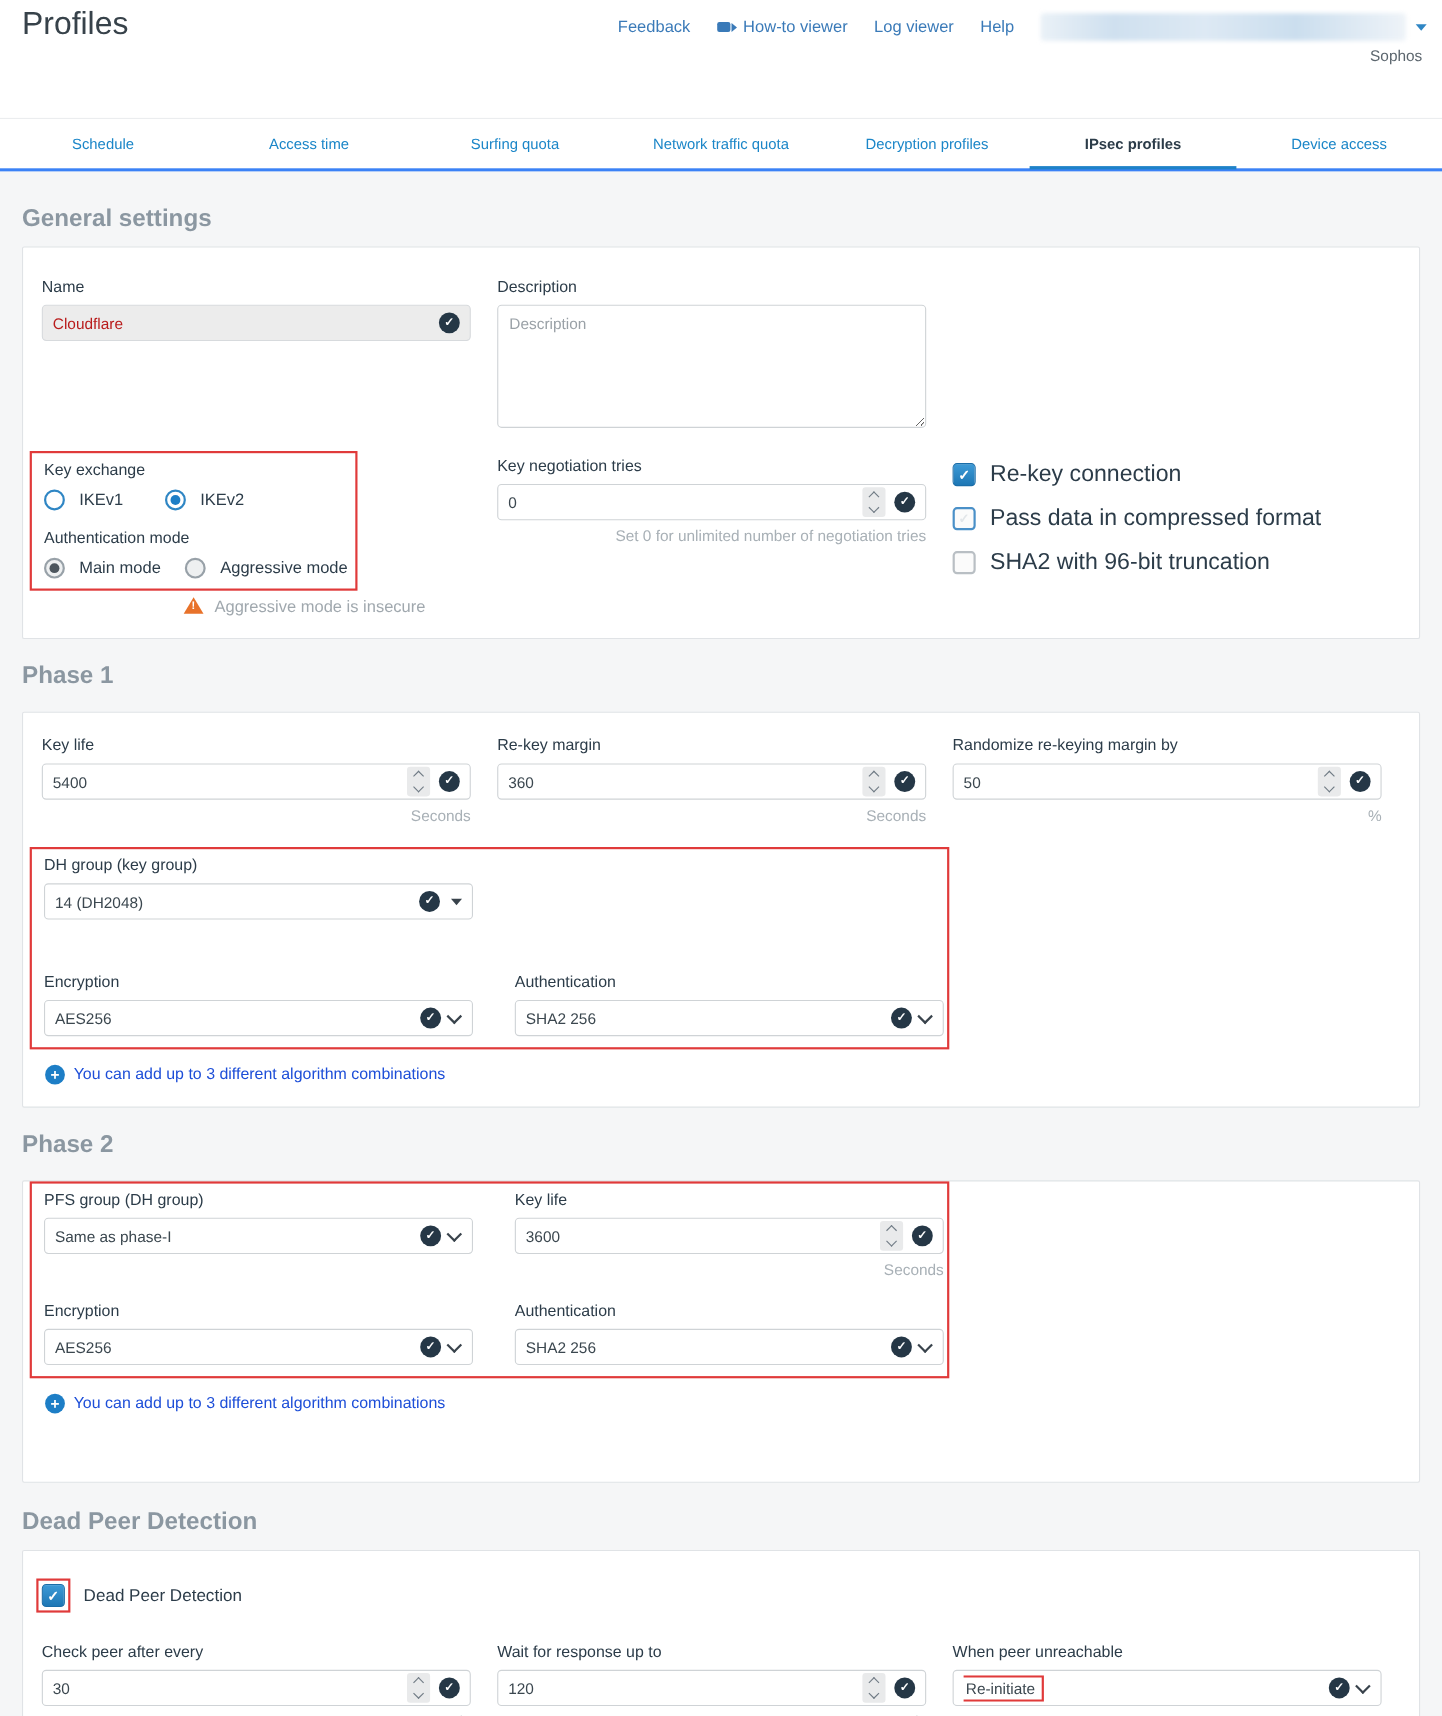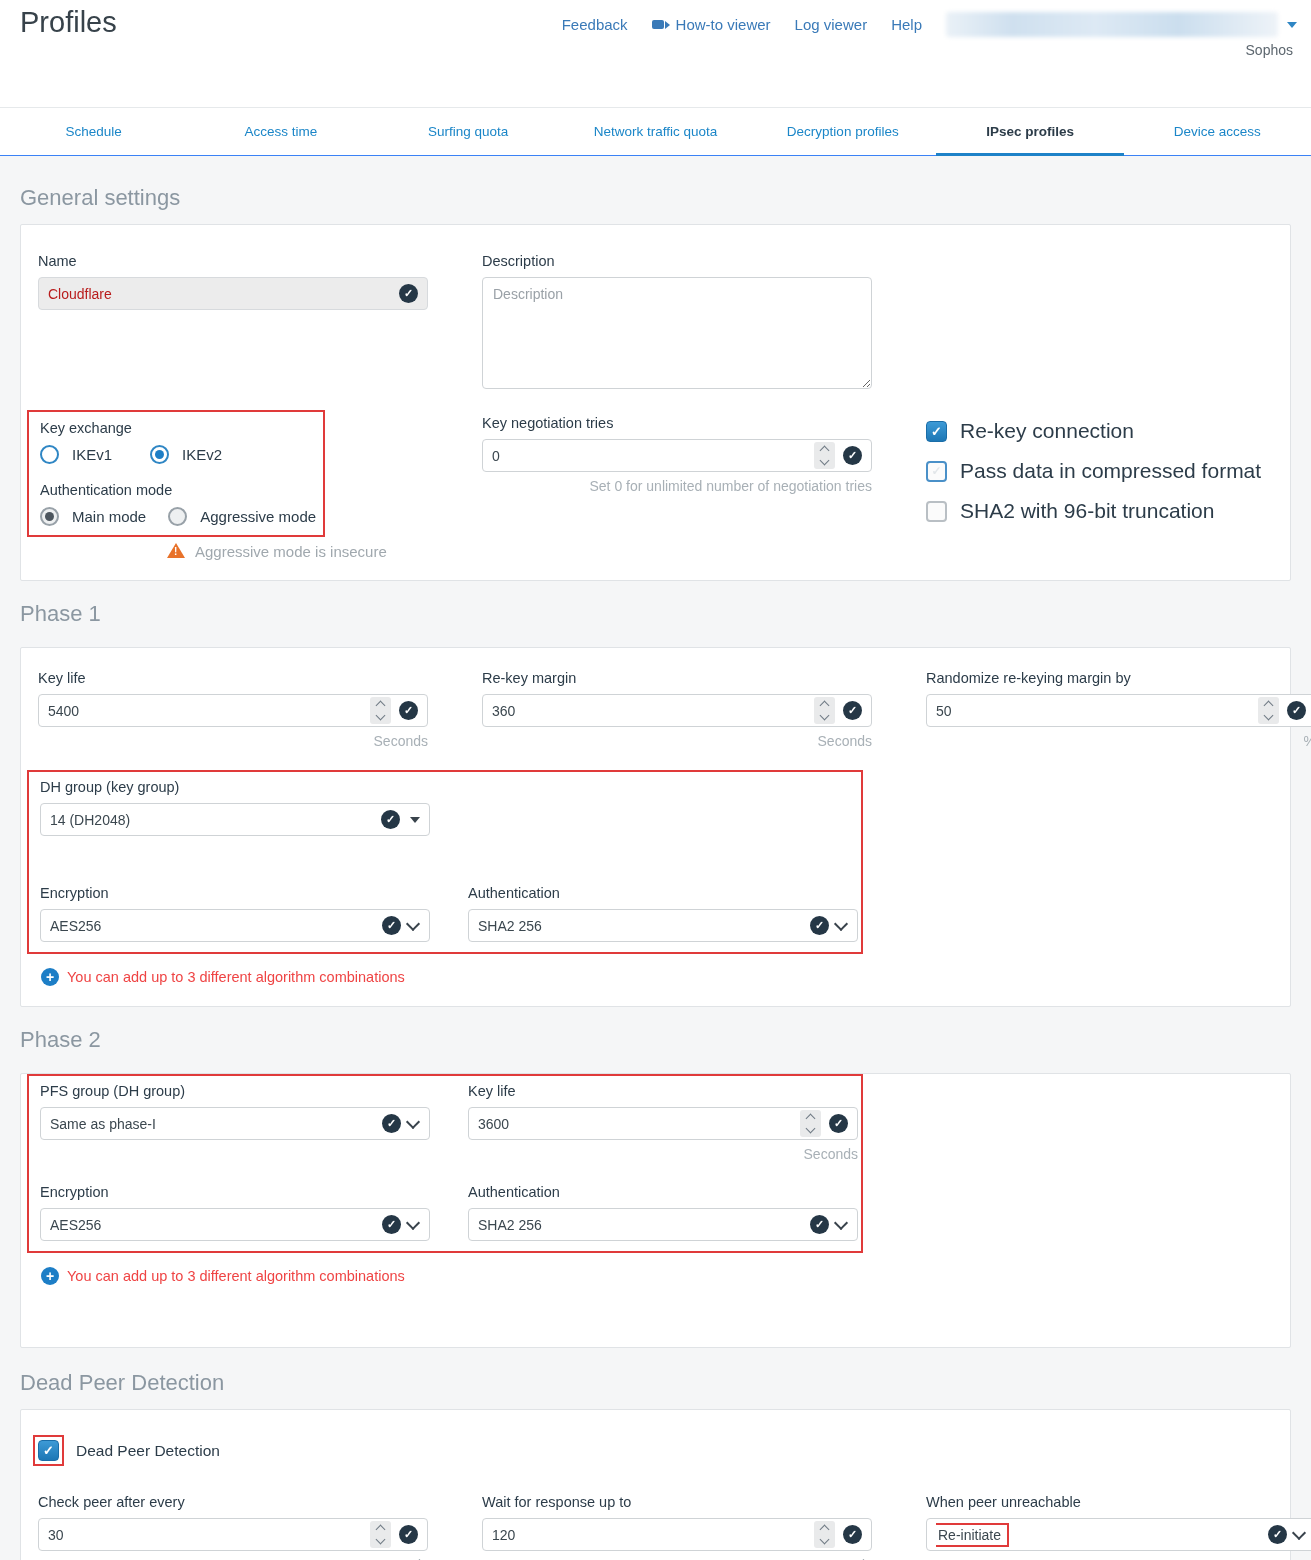--- a/index.html
+++ b/index.html
@@ -20,7 +20,7 @@
   .caret{width:0;height:0;border-left:5px solid transparent;border-right:5px solid transparent;border-top:6px solid #2f86c4;margin-left:9px}
   .brand{position:absolute;top:42px;right:18px;font-size:14px;color:#5c666e}
   
-  .tabbar{height:49px;display:flex;background:#fff;border-top:1px solid #e6e9eb;border-bottom:1px solid #3b82f6;box-sizing:border-box}
+  .tabbar{height:49px;display:flex;background:#fff;border-top:1px solid #e6e9eb;border-bottom:3px solid #3b82f6;box-sizing:border-box}
   .tab{flex:1;display:flex;align-items:center;justify-content:center;font-size:13.5px;color:#1b86c8;cursor:pointer;position:relative}
   .tab.active{color:#2c3c49;font-weight:700}
   .tab.active::after{content:'';position:absolute;left:0;right:0;bottom:-1px;height:3px;background:#1e82c8}

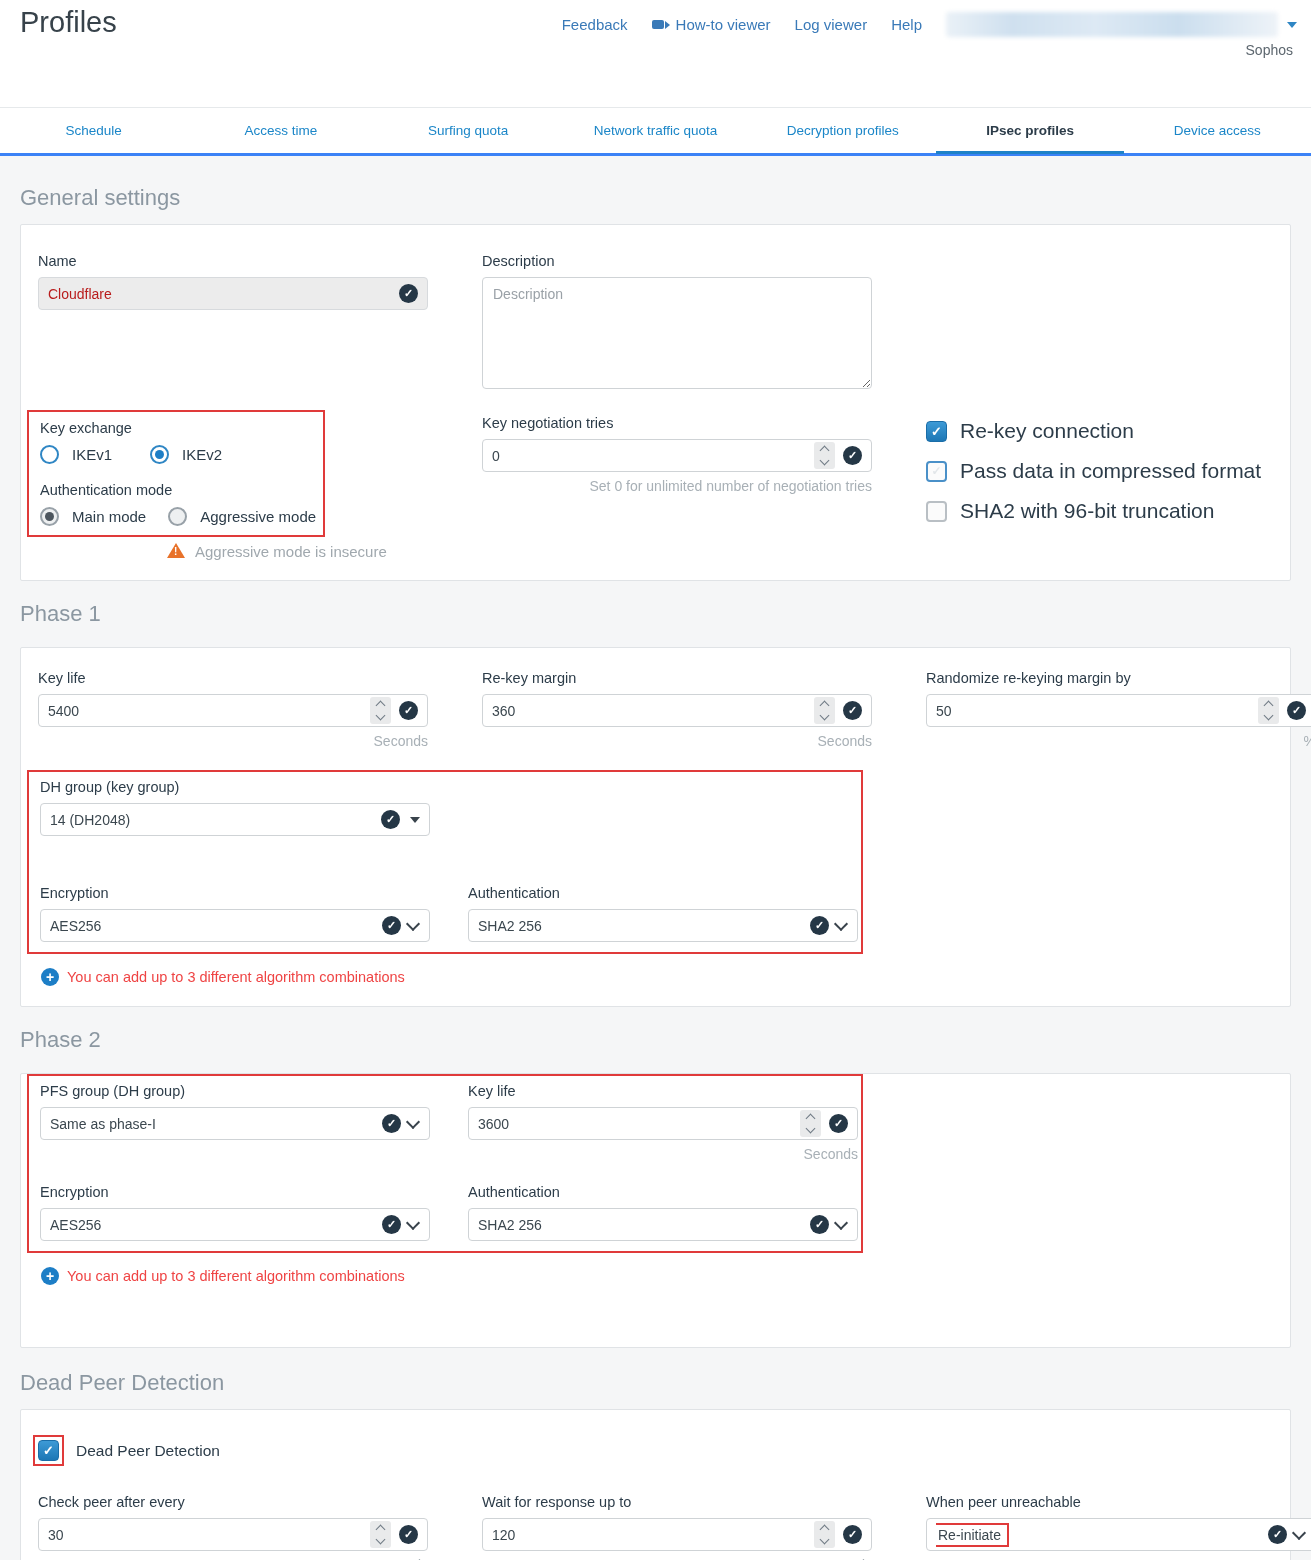--- a/index.html
+++ b/index.html
@@ -26,7 +26,7 @@
   .tab.active::after{content:'';position:absolute;left:0;right:0;bottom:-1px;height:3px;background:#1e82c8}
   
   .main{background:#f5f6f7;padding:0 16px;min-height:1404px;box-sizing:border-box}
-  .sect-h{font-size:22px;font-weight:400;color:#8b97a1;margin:0;padding:29px 4px 13px}
+  .sect-h{font-size:22px;font-weight:700;color:#8b97a1;margin:0;padding:29px 4px 13px}
   .sect-h.tight{padding-top:20px;padding-bottom:20px}
   .sect-h.dpd{padding-top:22px;padding-bottom:13px}
   .card{background:#fff;border:1px solid #e0e3e6;border-radius:2px;box-sizing:border-box;margin:0 4px}

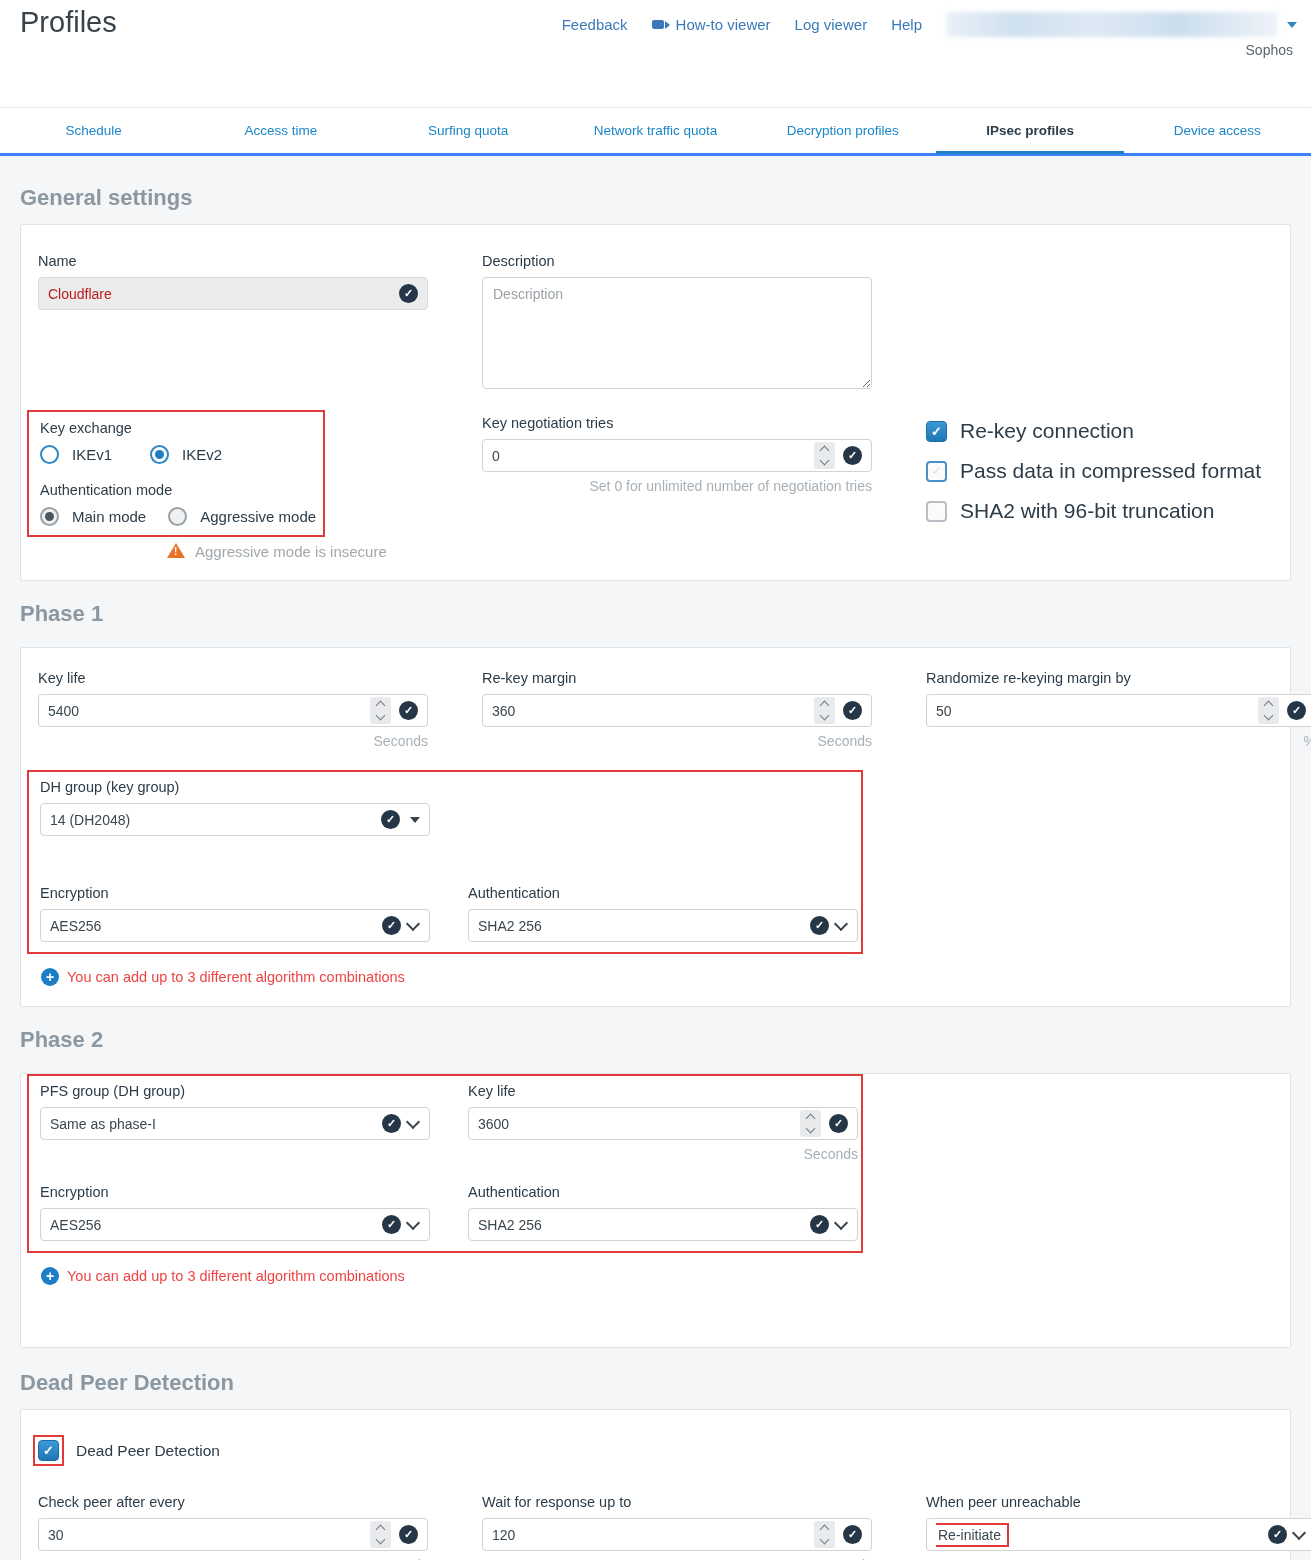--- a/index.html
+++ b/index.html
@@ -30,7 +30,7 @@
   .sect-h.tight{padding-top:20px;padding-bottom:20px}
   .sect-h.dpd{padding-top:22px;padding-bottom:13px}
   .card{background:#fff;border:1px solid #e0e3e6;border-radius:2px;box-sizing:border-box;margin:0 4px}
-  .cols{display:grid;grid-template-columns:390px 390px 390px;column-gap:54px;padding:0 17px}
+  .cols{display:grid;grid-template-columns:390px 390px 390px;column-gap:24px;padding:0 17px}
   .cols2{display:grid;grid-template-columns:390px 390px;column-gap:38px}
   .flabel{font-size:14.5px;color:#2c3c49;margin-bottom:8px}
   

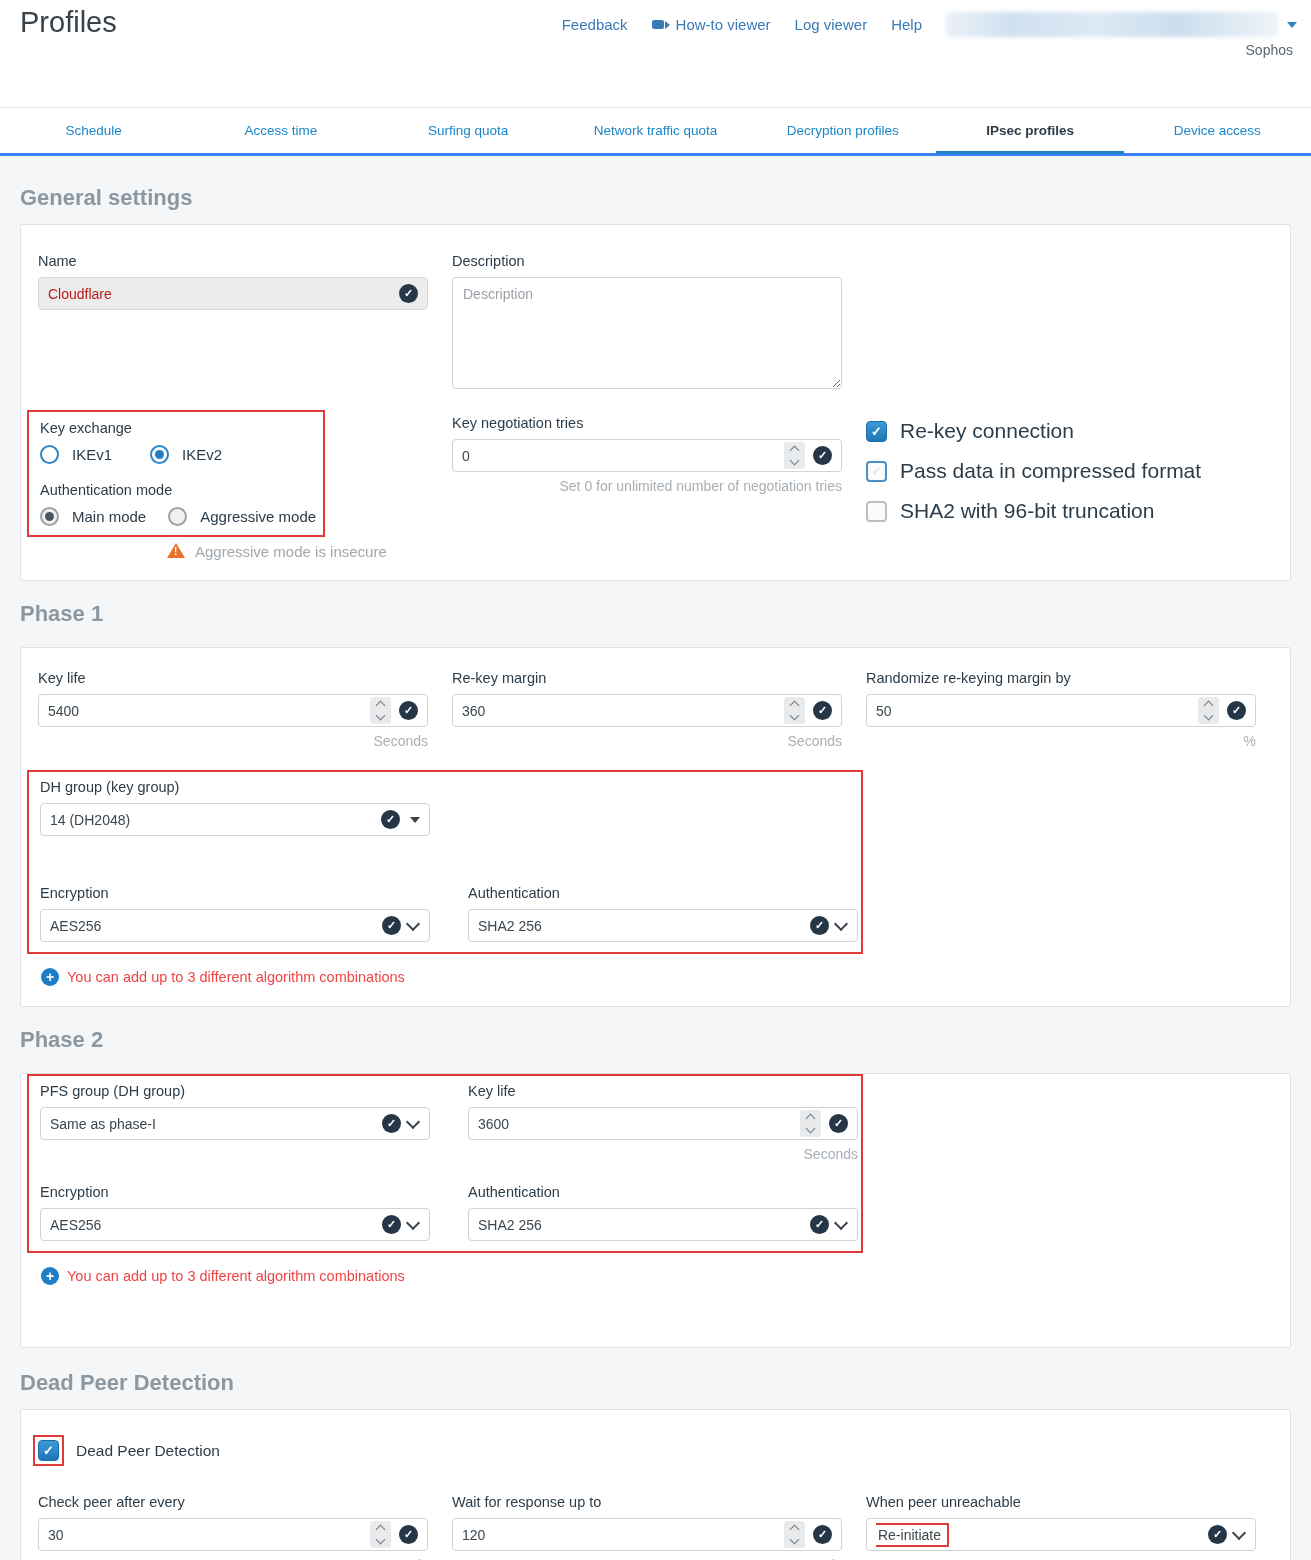--- a/index.html
+++ b/index.html
@@ -86,7 +86,7 @@
   .note-row{display:flex;align-items:center;margin:14px 0 0 3px}
   .plus{width:18px;height:18px;border-radius:50%;background:#1d7ec6;display:inline-flex;align-items:center;justify-content:center;flex:0 0 auto}
   .plus::after{content:'+';color:#fff;font-size:14px;font-weight:700;line-height:1;margin-top:-1px}
-  .note-text{font-size:14.5px;color:#ef4444;margin-left:8px}
+  .note-text{font-size:14.5px;color:#1d4ed8;margin-left:8px}
   
   textarea.desc{width:390px;height:112px;border:1px solid #cfd3d6;border-radius:4px;box-sizing:border-box;
       resize:both;padding:8px 10px;font-family:"Liberation Sans",sans-serif;font-size:14px;color:#3b474f}

